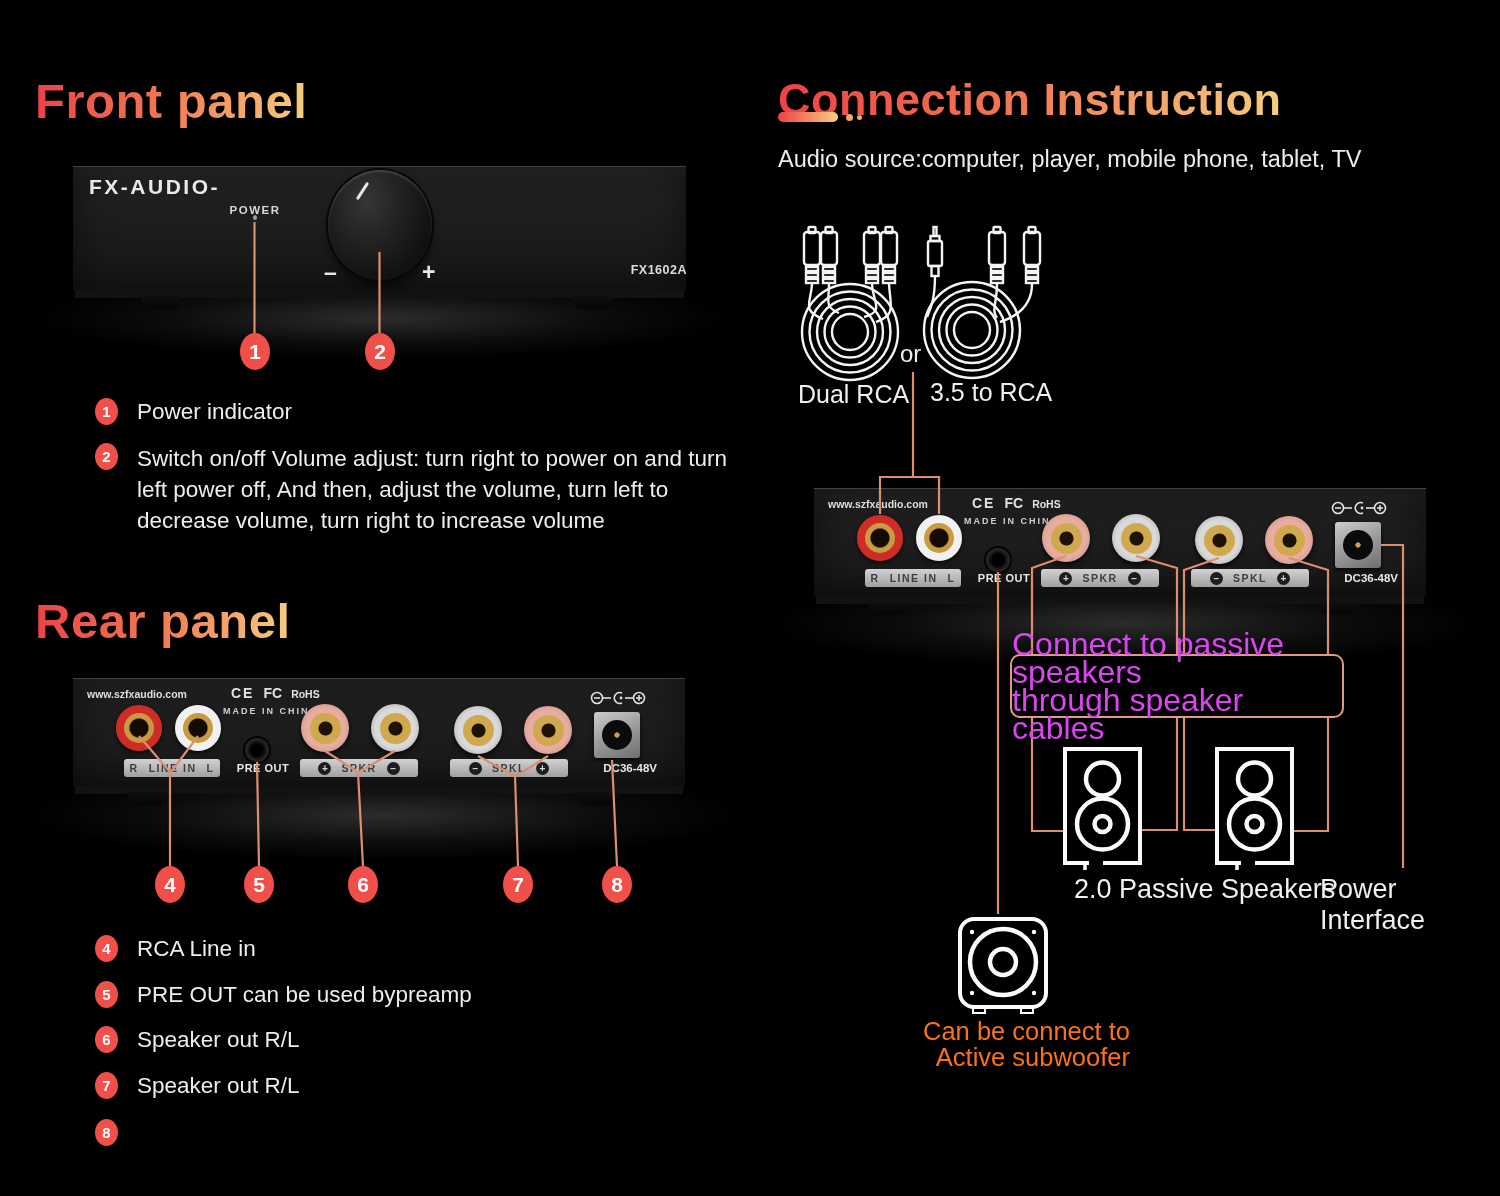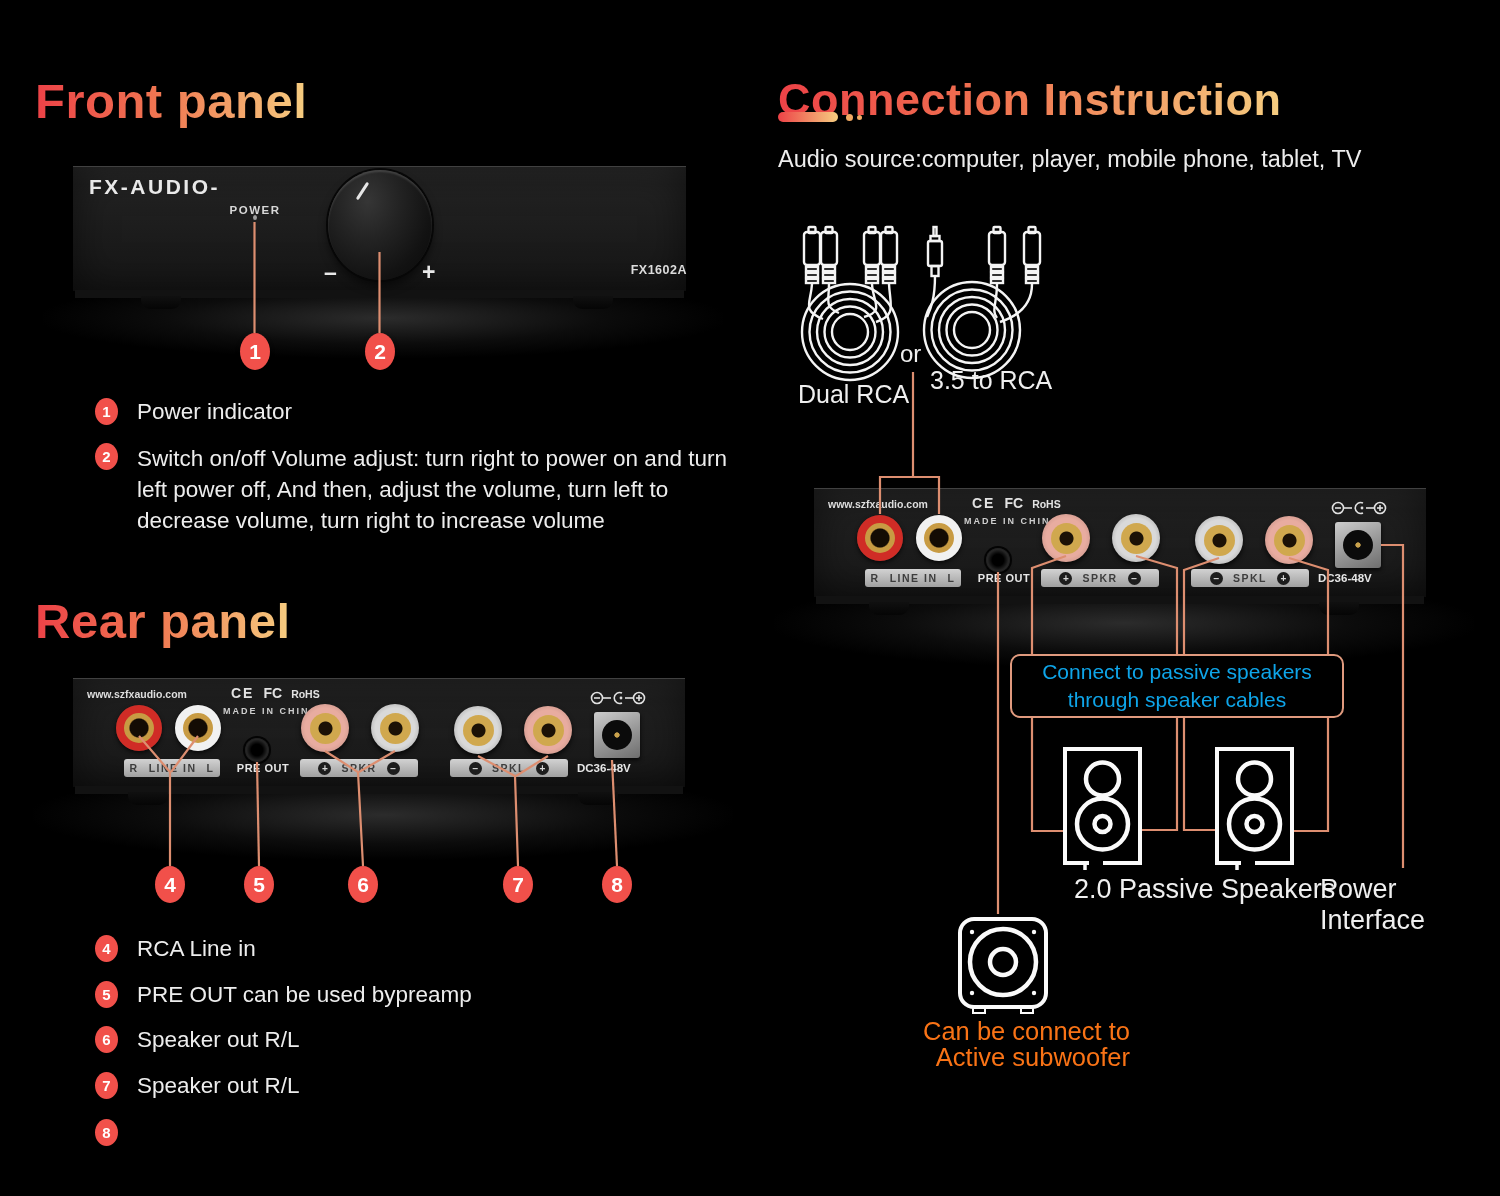--- a/index.html
+++ b/index.html
@@ -444,7 +444,7 @@
 
 <div class="cable-label" style="left:798px;top:380px;">Dual RCA</div>
 <div id="or-label">or</div>
-<div class="cable-label" style="left:930px;top:366px;">3.5 to RCA</div>
+<div class="cable-label" style="left:930px;top:378px;">3.5 to RCA</div>
 
 <div id="connect-box">
   <div>Connect to passive speakers</div>

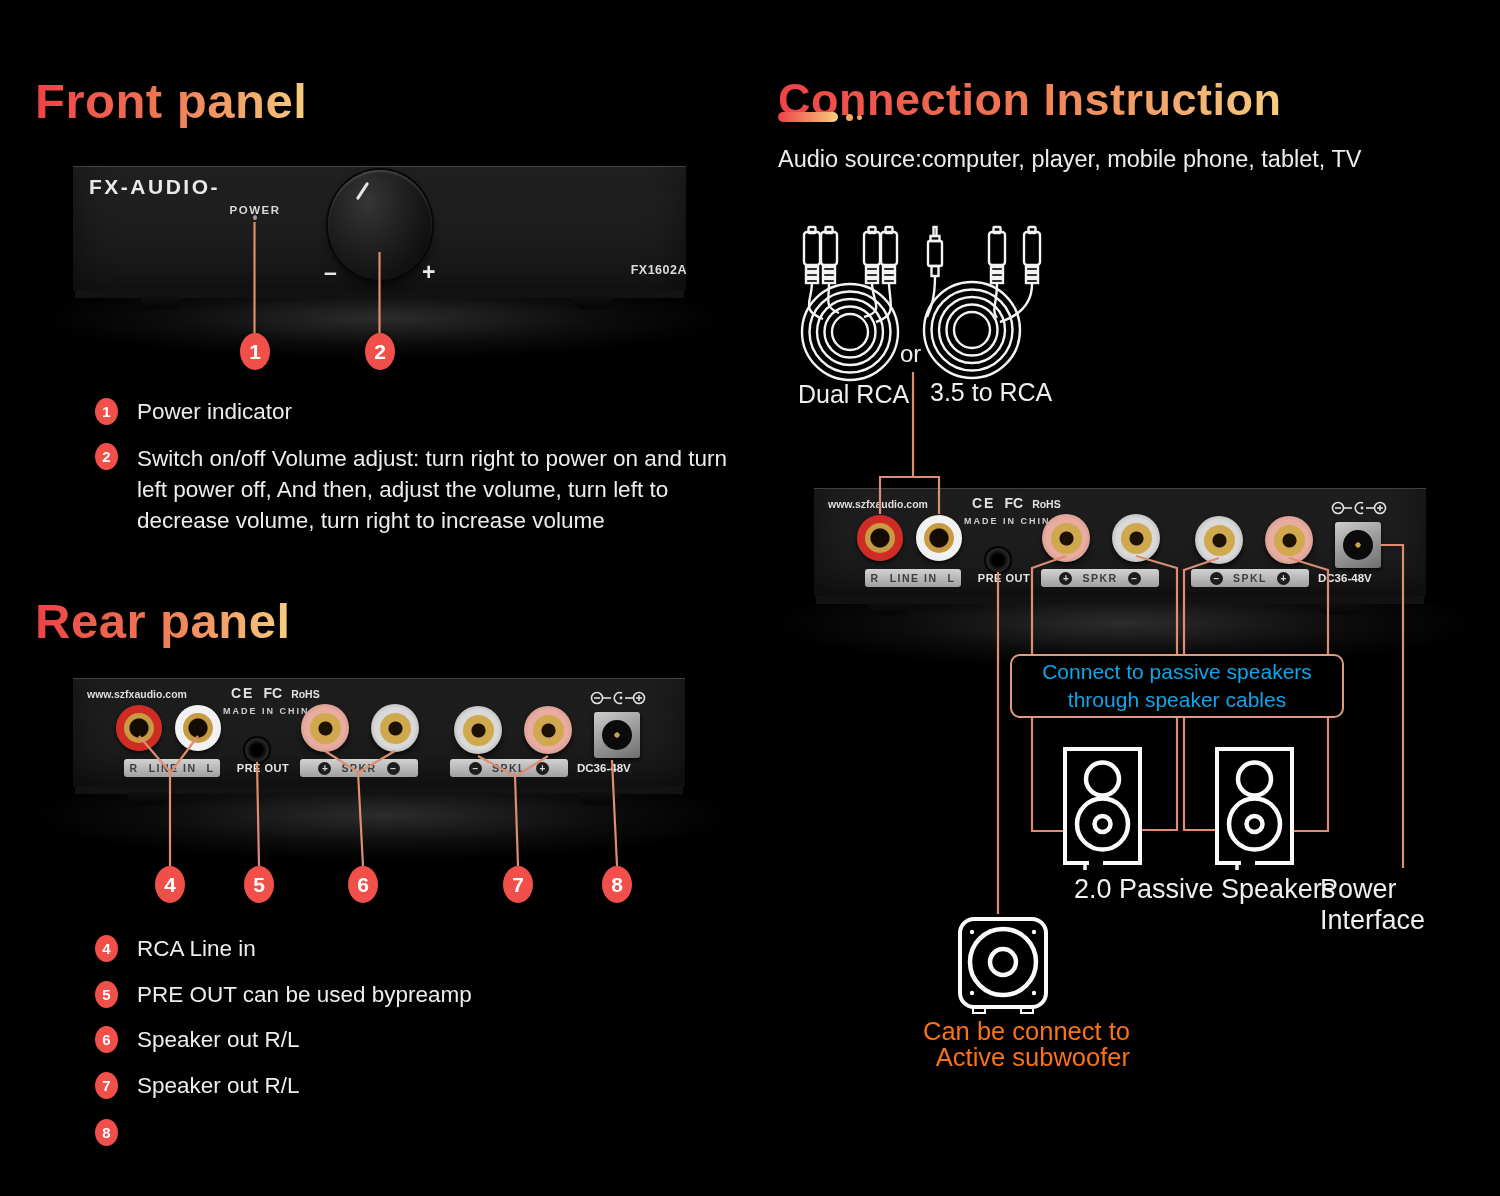--- a/index.html
+++ b/index.html
@@ -95,7 +95,7 @@
     display:flex;align-items:center;justify-content:center;box-shadow:0 2px 4px rgba(0,0,0,.8);}
   .dcbarrel{width:30px;height:30px;border-radius:50%;
     background:radial-gradient(circle,#caa24c 0 11%,#0b0b0b 14% 70%,#2e2e2e 74% 86%,#0e0e0e 100%);}
-  .dc-label{position:absolute;left:504px;top:84px;width:80px;text-align:left;
+  .dc-label{position:absolute;left:504px;top:84px;width:80px;text-align:right;
     font-size:11.5px;font-weight:bold;color:#e6e6e6;}
   
   #connect-box{position:absolute;left:1010px;top:654px;width:330px;height:60px;border-radius:10px;

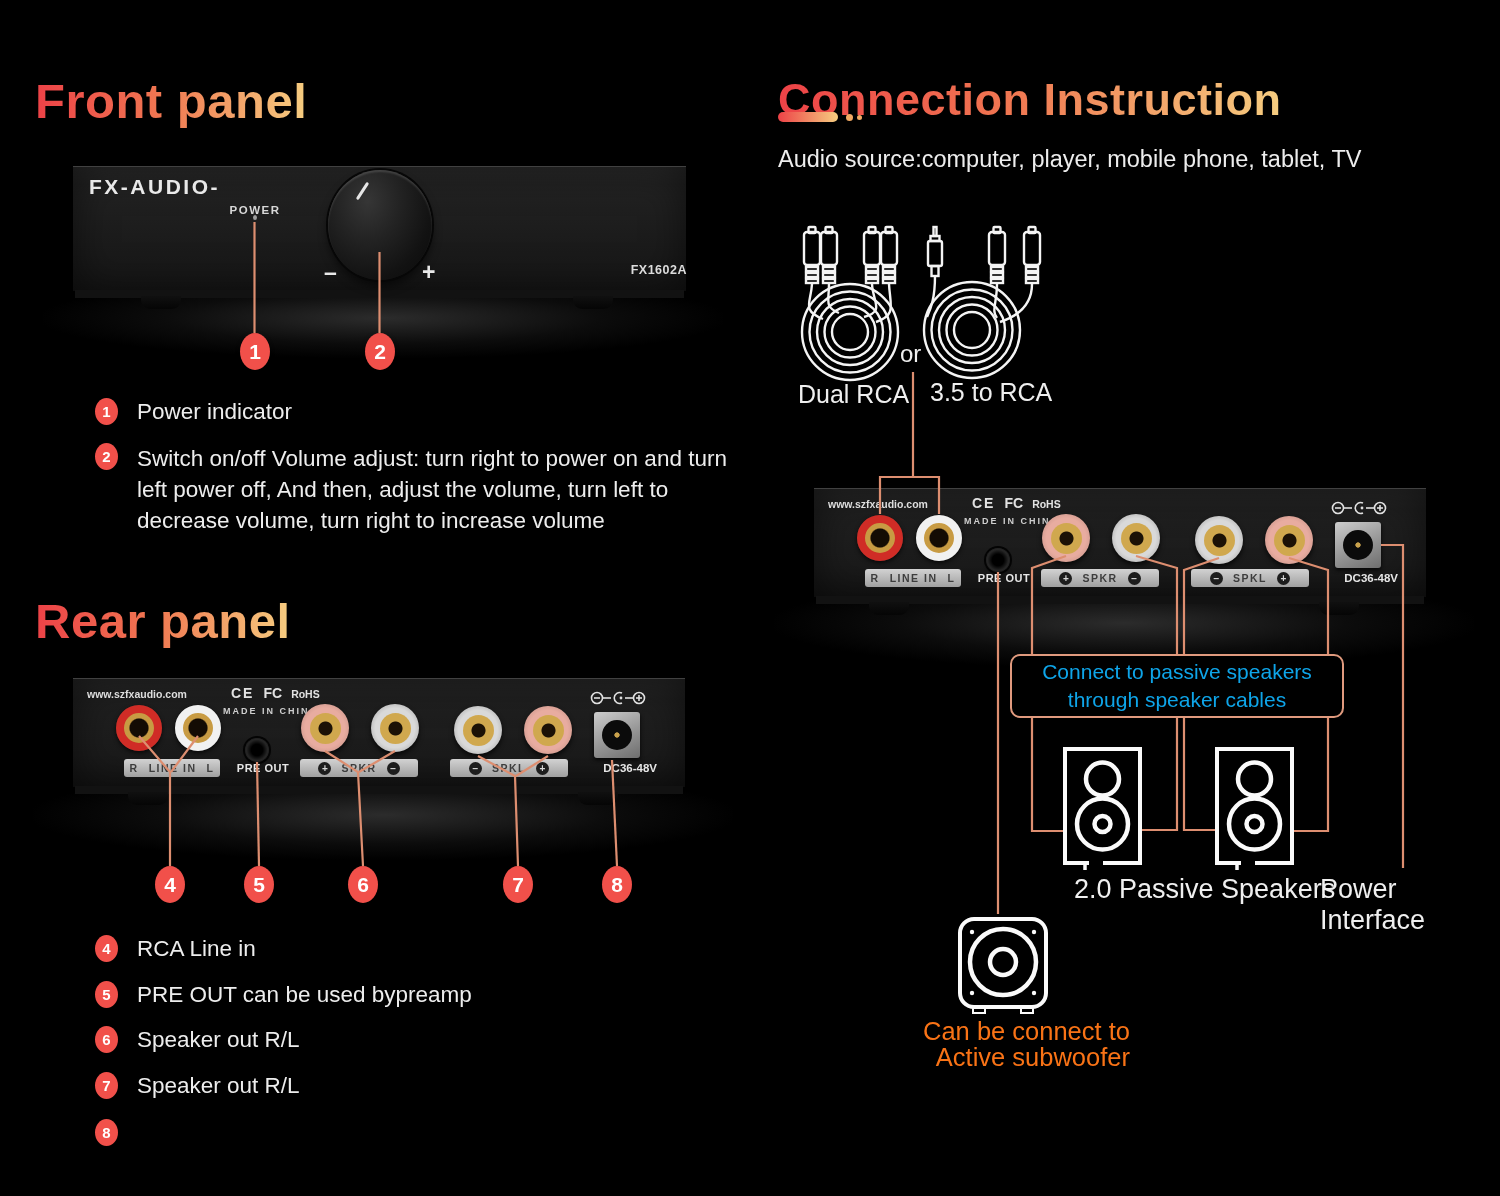--- a/index.html
+++ b/index.html
@@ -101,7 +101,7 @@
   #connect-box{position:absolute;left:1010px;top:654px;width:330px;height:60px;border-radius:10px;
     border:2px solid #e09a7e;background:#000;display:flex;flex-direction:column;
     align-items:center;justify-content:center;z-index:6;}
-  #connect-box div{font-size:21px;line-height:28px;color:#0ea5e9;}
+  #connect-box div{font-size:32px;line-height:28px;color:#d946ef;}
   .cable-label{position:absolute;font-size:25px;color:#efefef;}
   #or-label{position:absolute;left:900px;top:340px;font-size:24px;color:#efefef;}
   .big-label{position:absolute;font-size:27px;color:#efefef;}

